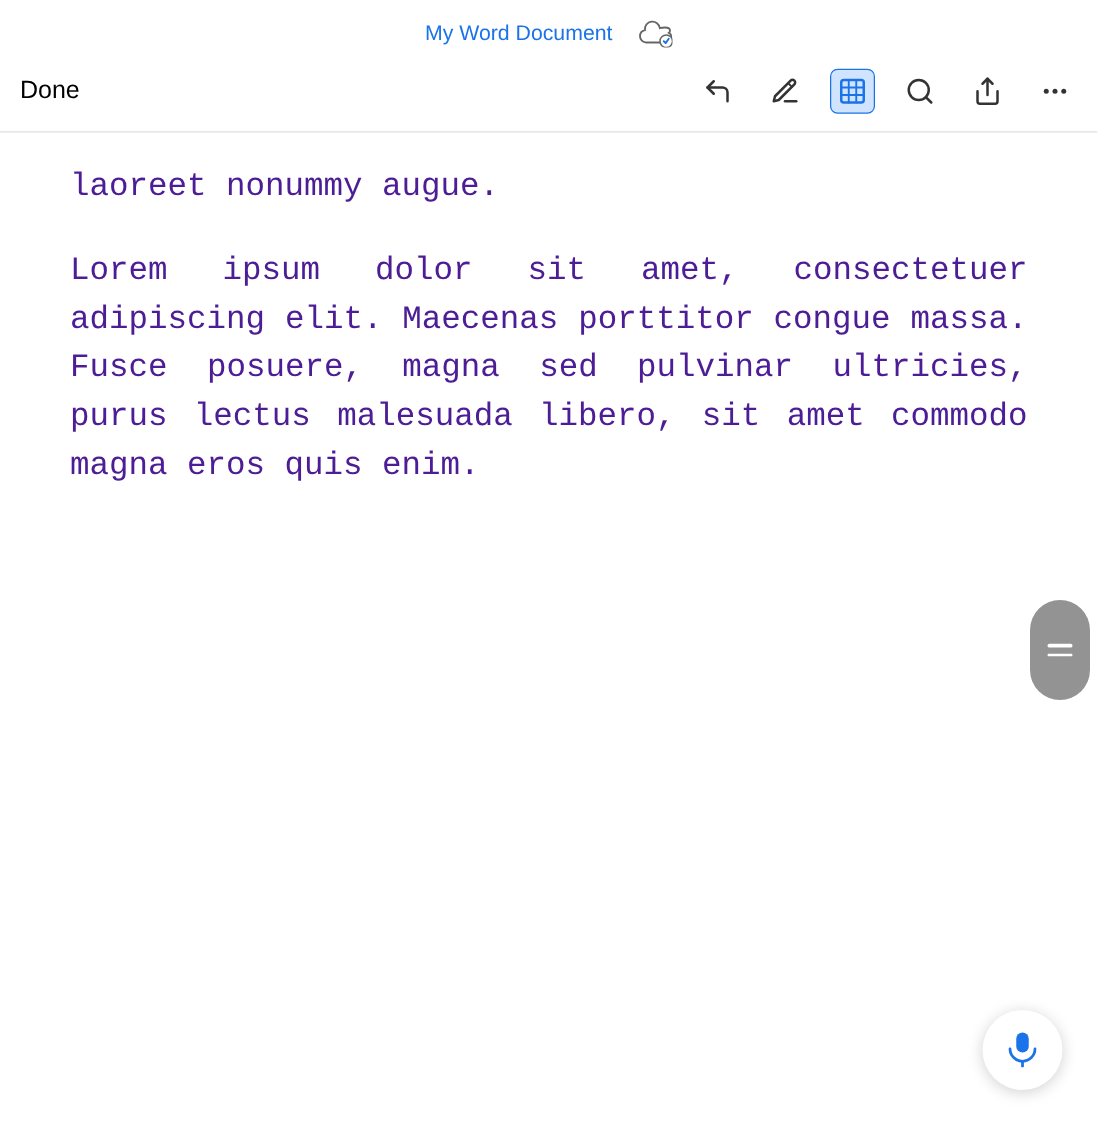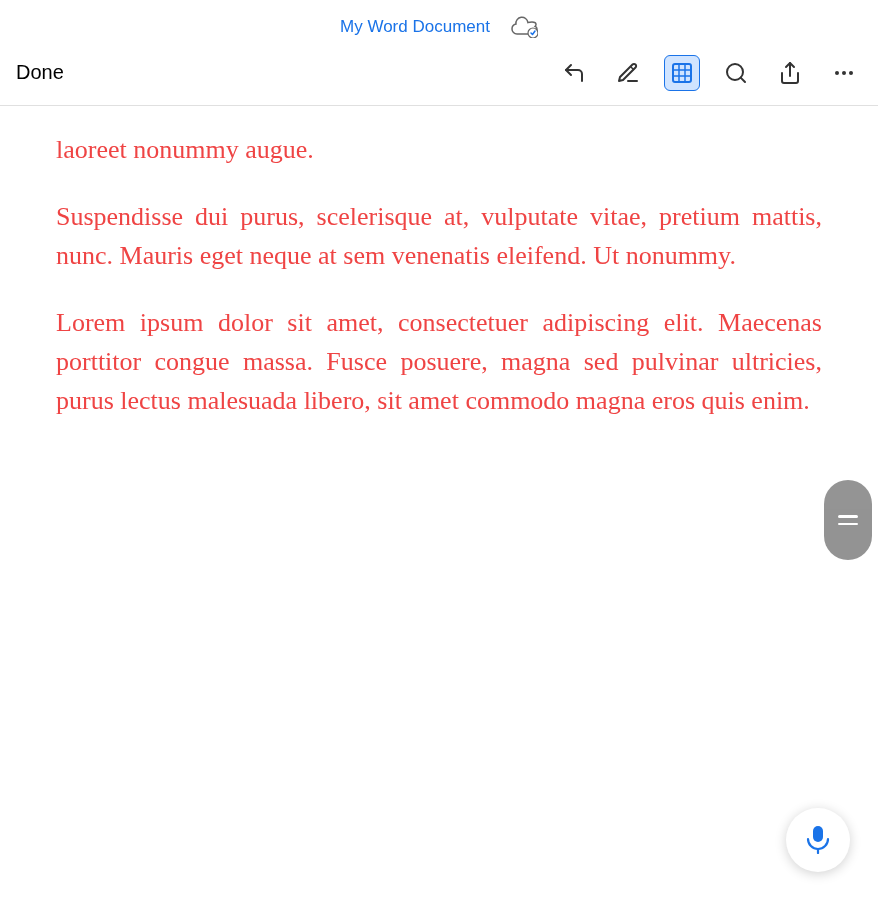--- a/index.html
+++ b/index.html
@@ -101,8 +101,8 @@
       padding: 24px 56px 24px 56px;
       font-size: 26px;
       line-height: 1.5;
-      color: #ef4444;
-      font-family: Liberation Serif, serif;
+      color: #4c1d95;
+      font-family: Liberation Mono, monospace;
       text-align: justify;
       overflow: hidden;
     }

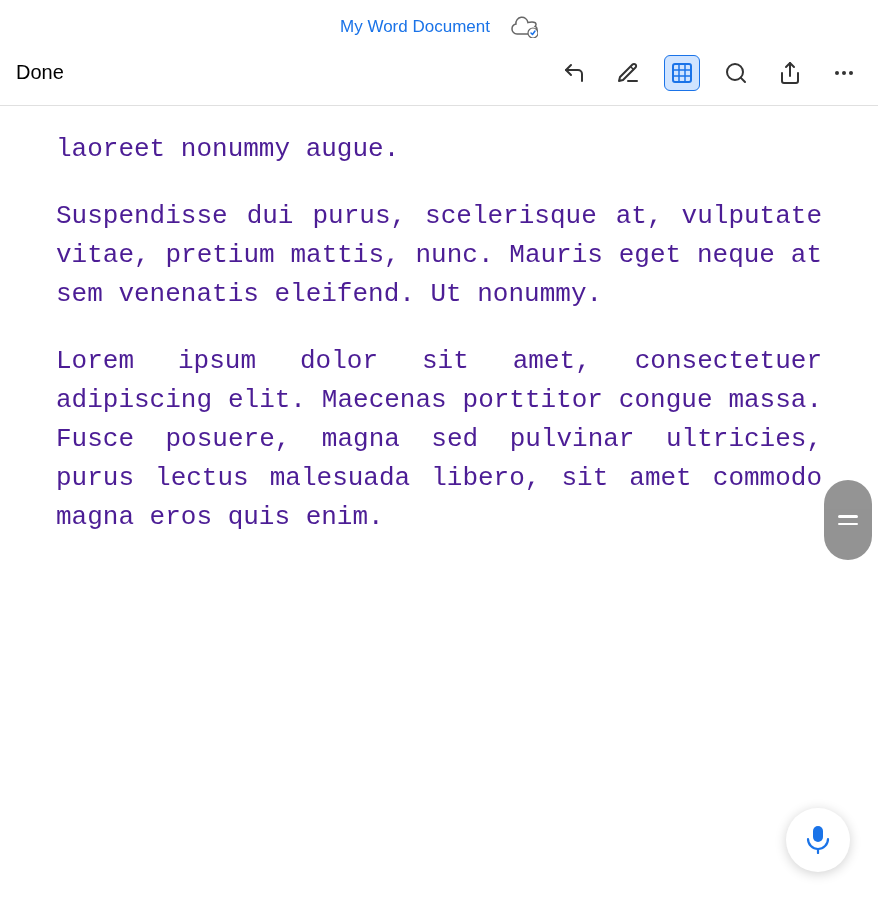--- a/index.html
+++ b/index.html
@@ -238,7 +238,6 @@
 
 <div class="doc-content">
   <p class="doc-para">laoreet nonummy augue.</p>
-  <p class="doc-para">Suspendisse dui purus, scelerisque at, vulputate vitae, pretium mattis, nunc. Mauris eget neque at sem venenatis eleifend. Ut nonummy.</p>
   <p class="doc-para">Lorem ipsum dolor sit amet, consectetuer adipiscing elit. Maecenas porttitor congue massa. Fusce posuere, magna sed pulvinar ultricies, purus lectus malesuada libero, sit amet commodo magna eros quis enim.</p>
 </div>
 

